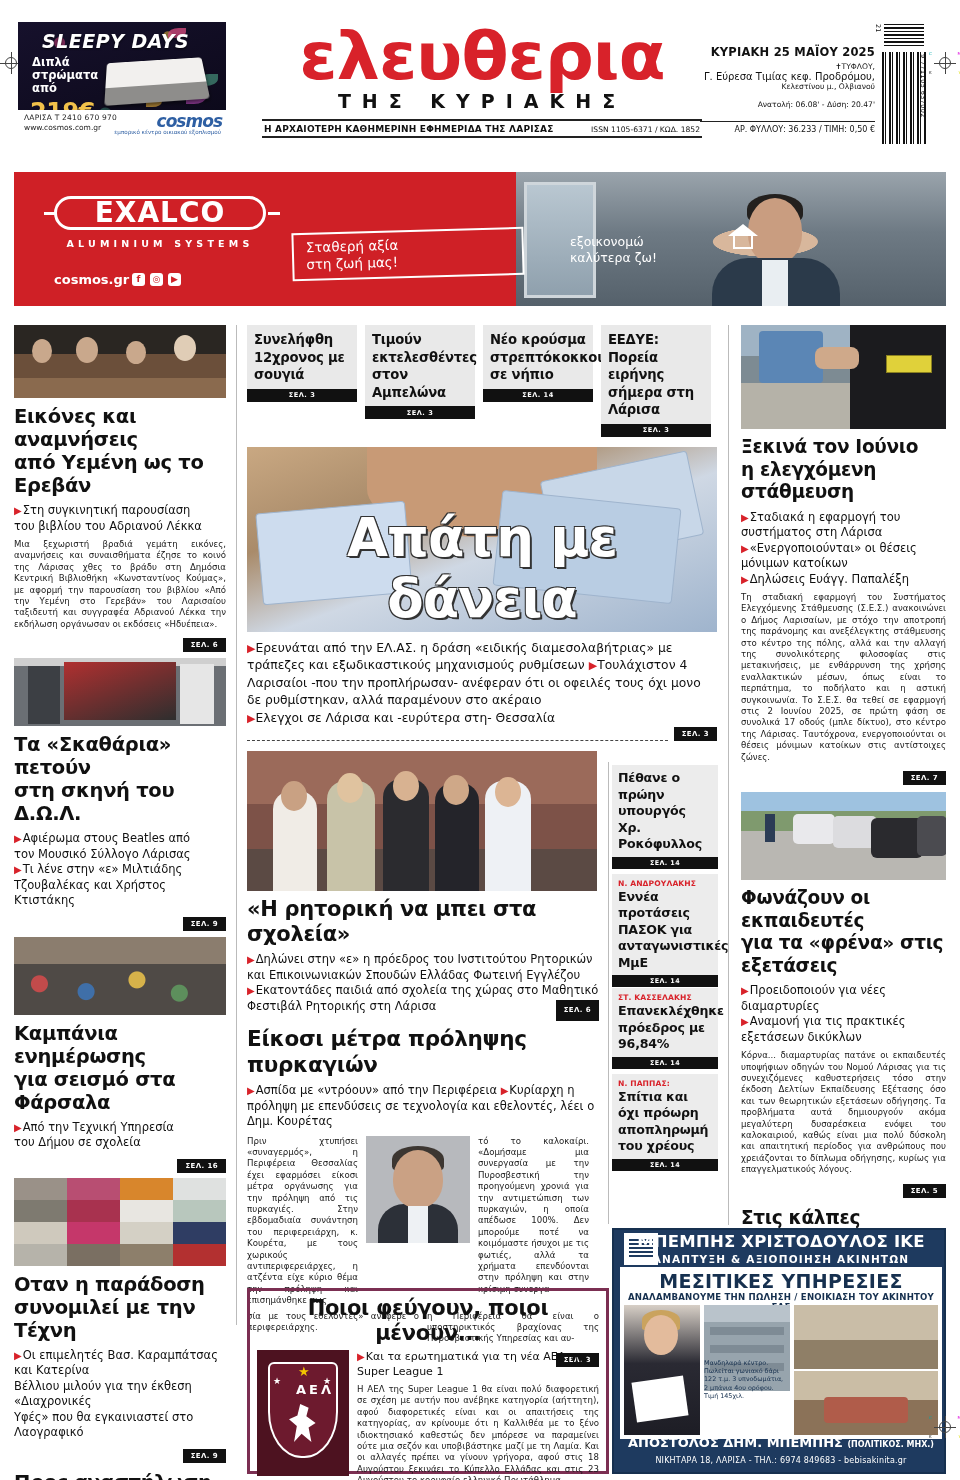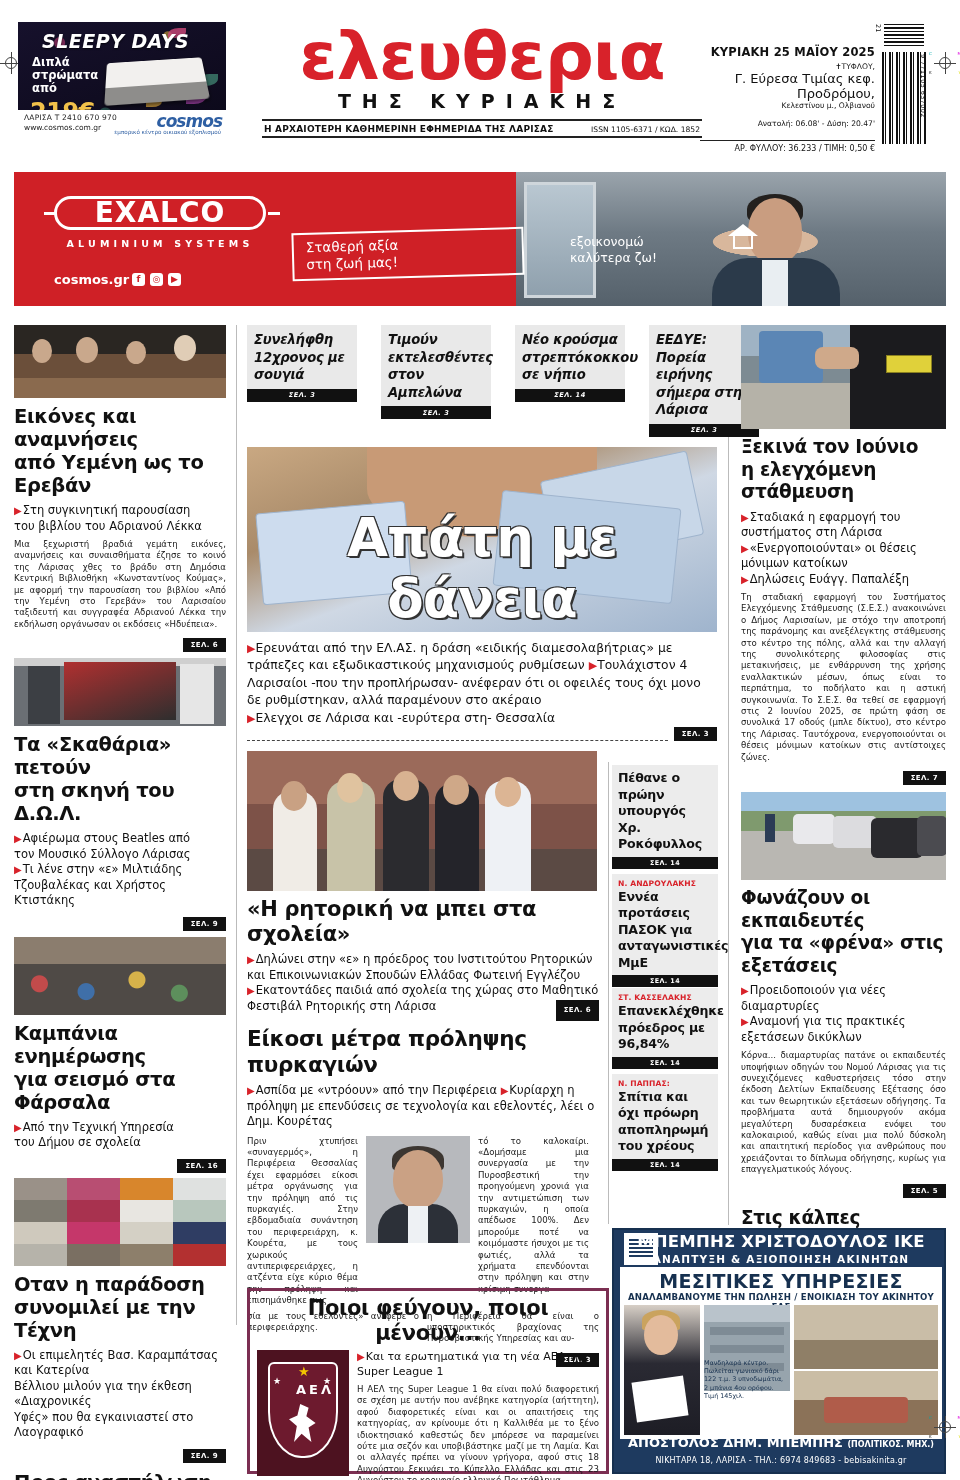--- a/index.html
+++ b/index.html
@@ -106,7 +106,7 @@
   .dateblock { position: absolute; left: 700px; top: 45px; width: 175px; text-align: right; }
   .dateblock .d1 { font-size: 11.5px; font-weight: bold; color:#111; letter-spacing: .2px;}
   .dateblock .d2 { font-size: 7.6px; color:#111; margin-top:3px;}
-  .dateblock .d3 { font-size: 13px; color:#111;}
+  .dateblock .d3 { font-size: 10px; color:#111;}
   .dateblock .d4 { font-size: 7.6px; color:#111;}
   .dateblock .d5 { font-size: 7.6px; color:#111; margin-top:9px;}
   .dateblock .drule { border-top: 1.5px solid #222; margin-top: 12px; }

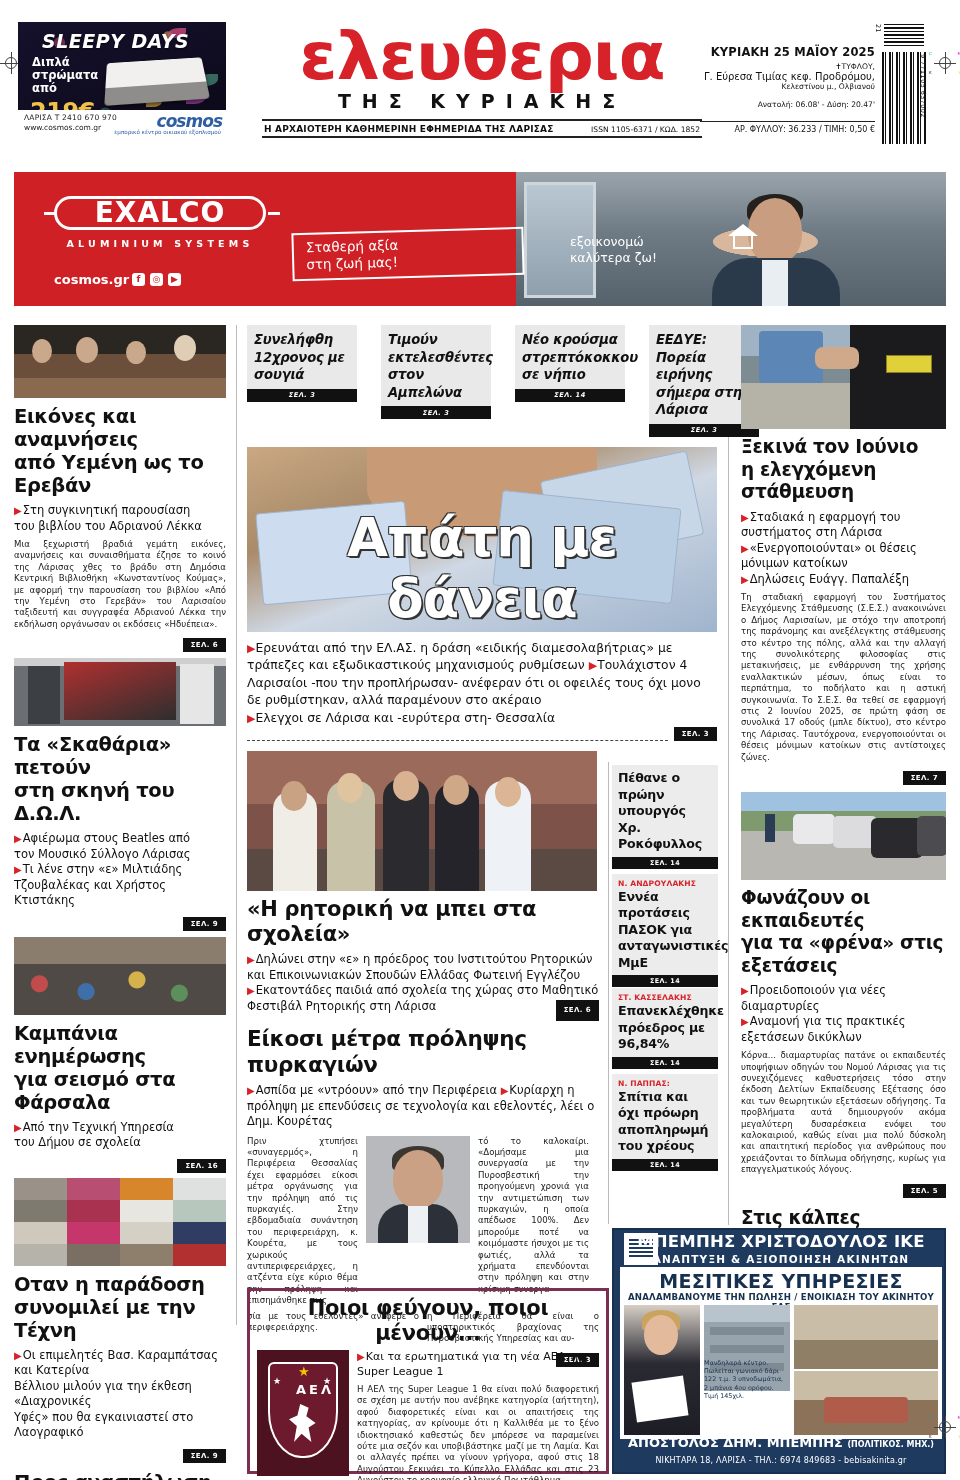--- a/index.html
+++ b/index.html
@@ -233,7 +233,7 @@
   
   .centercol { position: absolute; left: 247px; top: 325px; width: 470px; }
 
-  .teaser-row { display: flex; gap: 24px; font-style: italic; }
+  .teaser-row { display: flex; gap: 8px; }
   .teaser {
     width: 110px; background: #e9e9e9; padding: 6px 7px 5px;
   }

